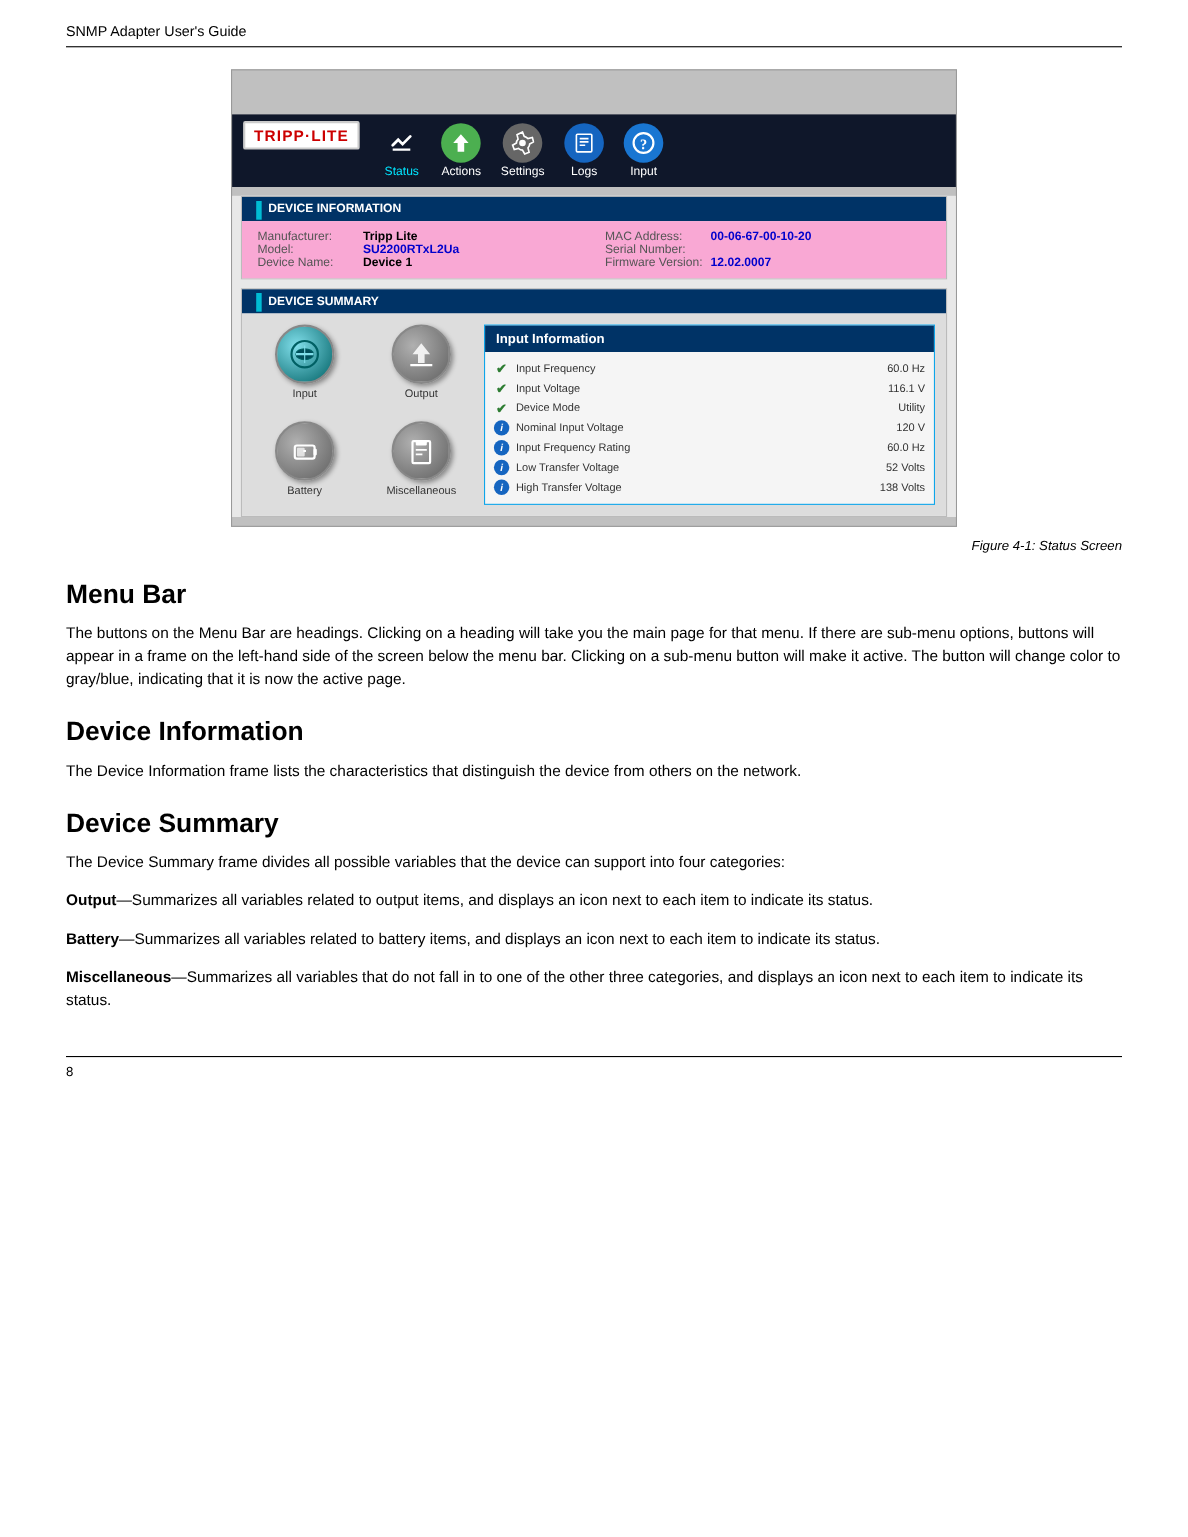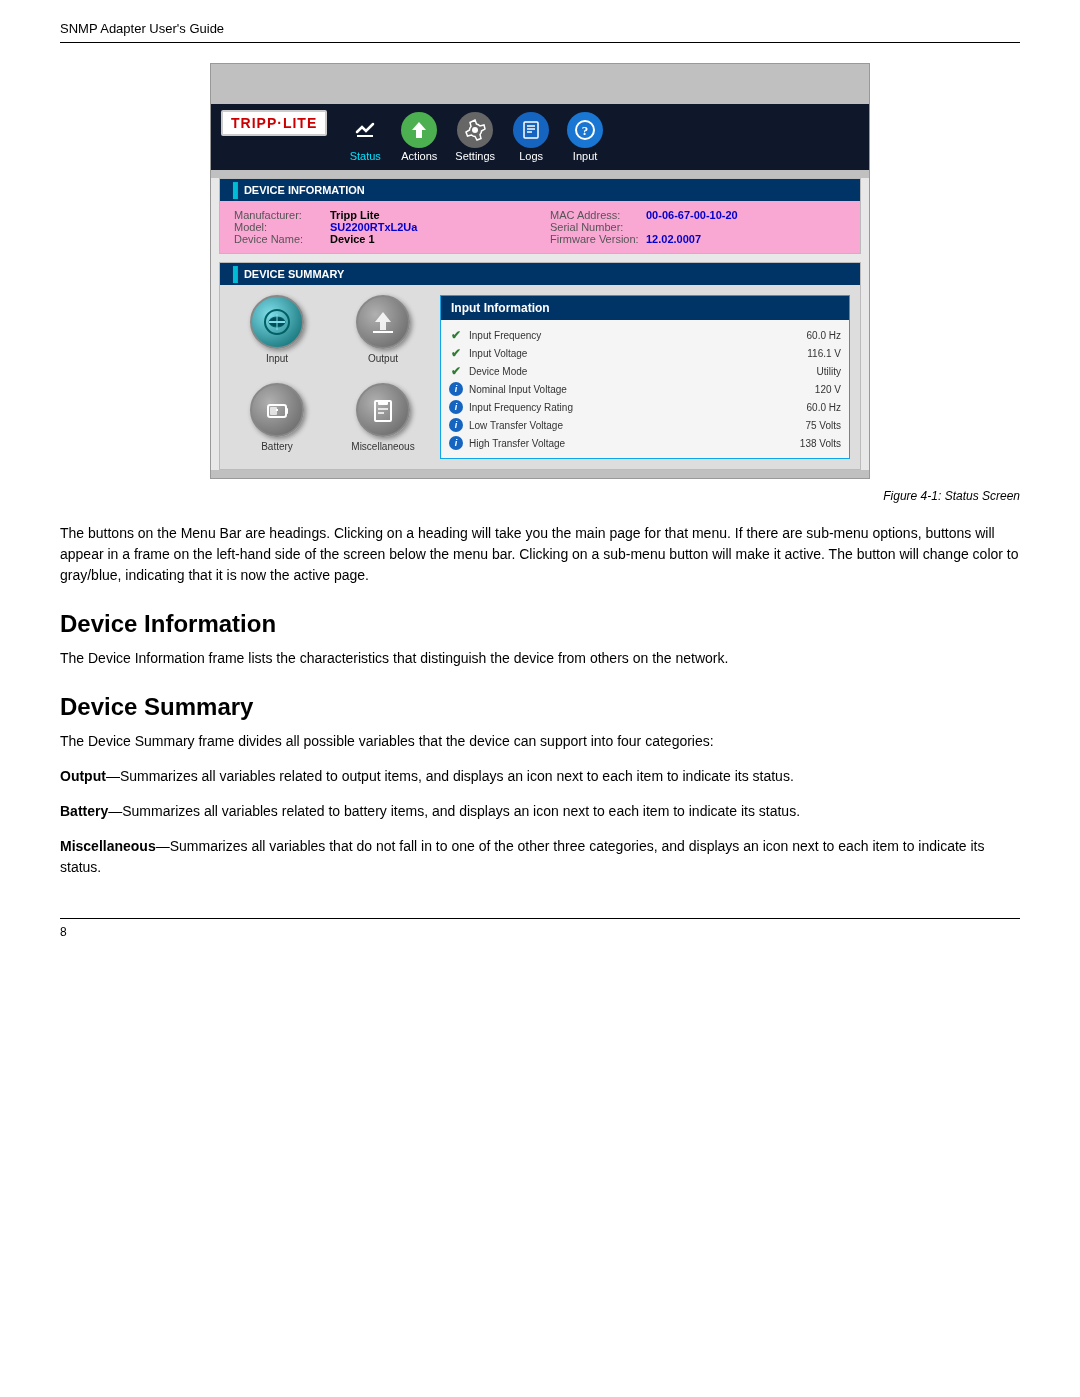--- a/index.html
+++ b/index.html
@@ -462,7 +462,7 @@
               <div class="input-info-row">
                 <span class="info-icon">i</span>
                 <span class="row-label">Low Transfer Voltage</span>
-                <span class="row-value">75 Volts</span>
+                <span class="row-value">52 Volts</span>
               </div>
 
               <div class="input-info-row">

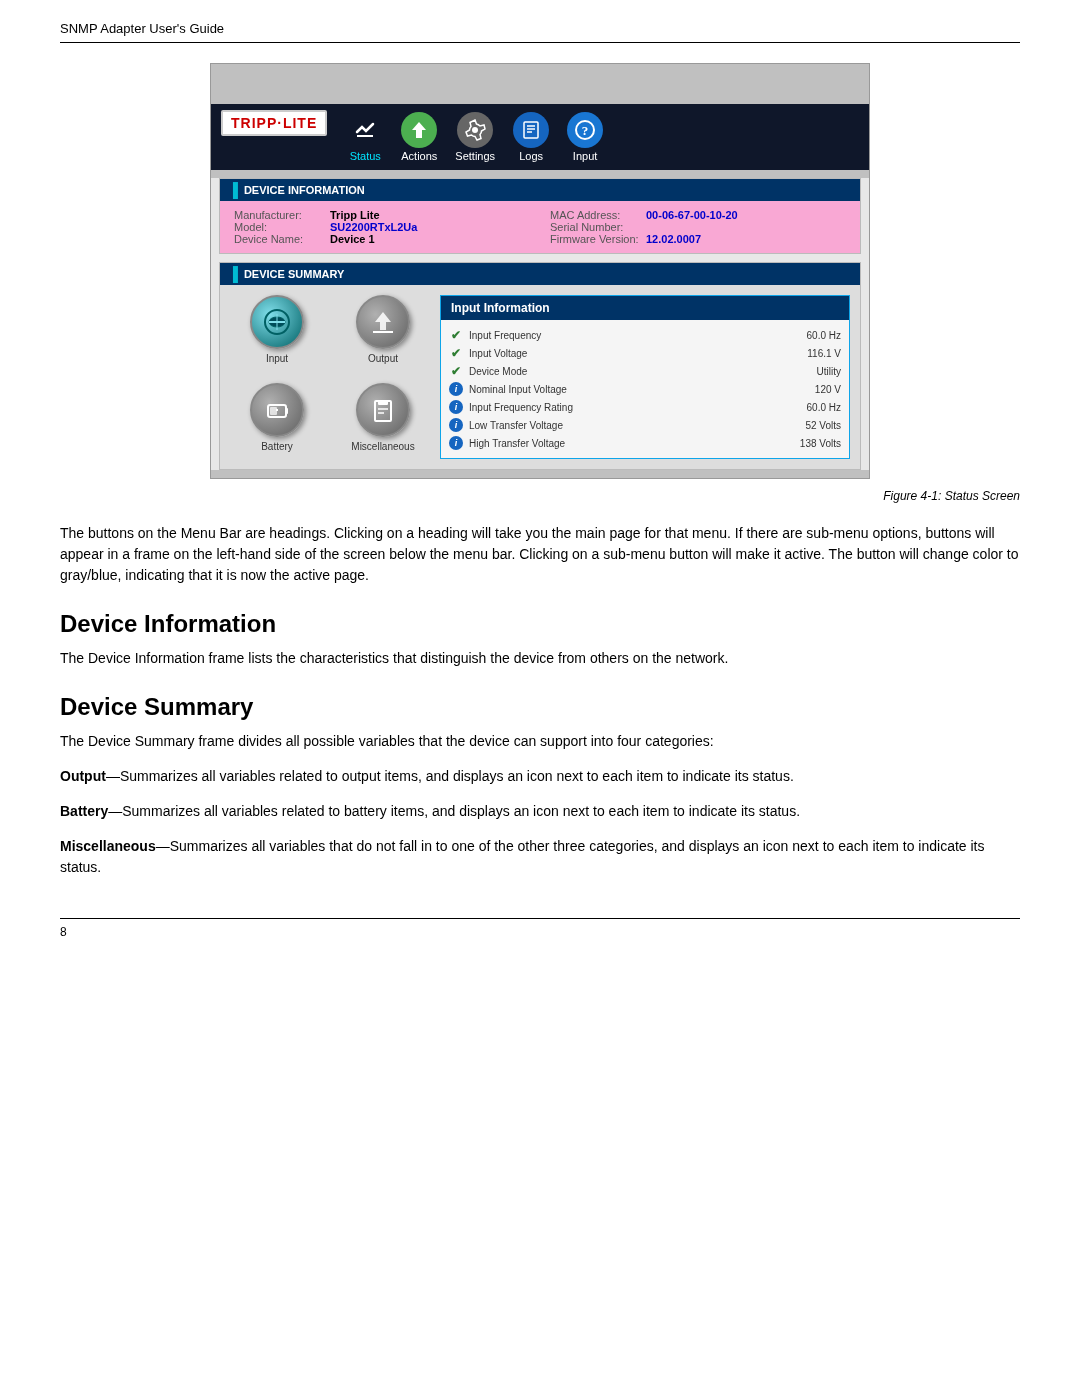--- a/index.html
+++ b/index.html
@@ -480,6 +480,7 @@
 
   <div class="figure-caption">Figure 4-1: Status Screen</div>
 
+  <h2 class="section-heading">Menu Bar</h2>
   <p class="body-text">The  buttons on the Menu Bar are headings. Clicking on a heading will take you the main page for that menu. If there are sub-menu options, buttons will appear in a frame on the left-hand side of the screen below the menu bar. Clicking on a sub-menu button will make it active. The button will change color to gray/blue, indicating that it is now the active page.</p>
 
   <h2 class="section-heading">Device Information</h2>

